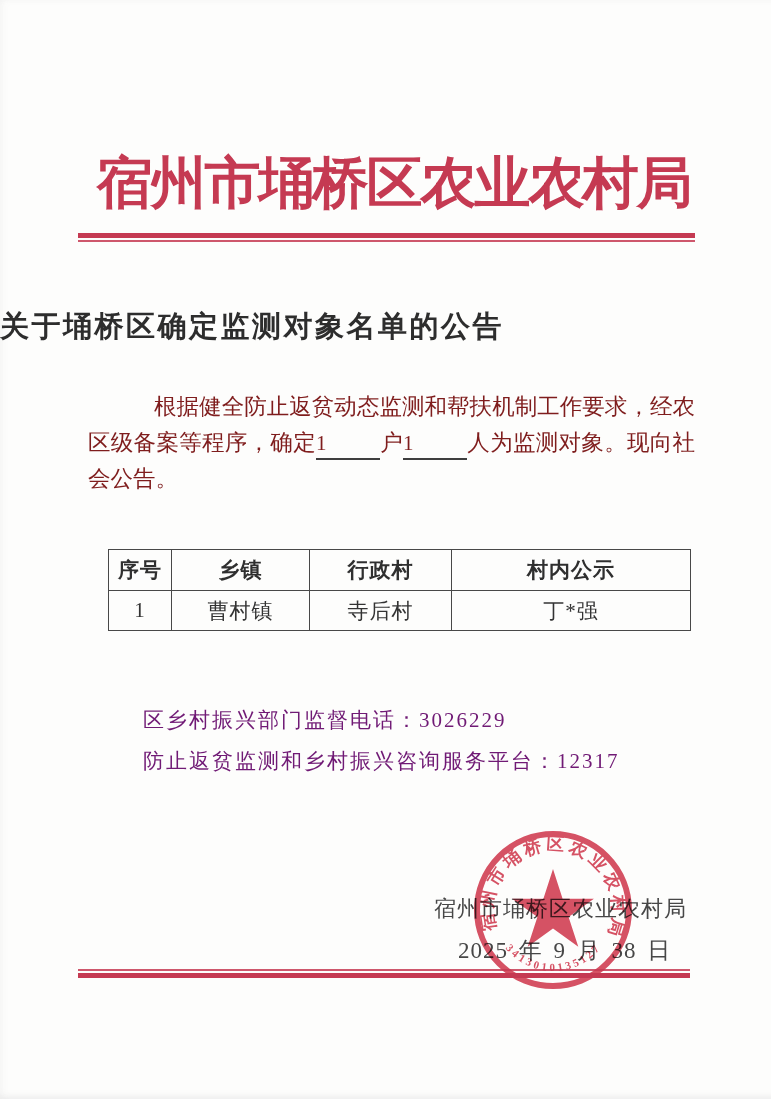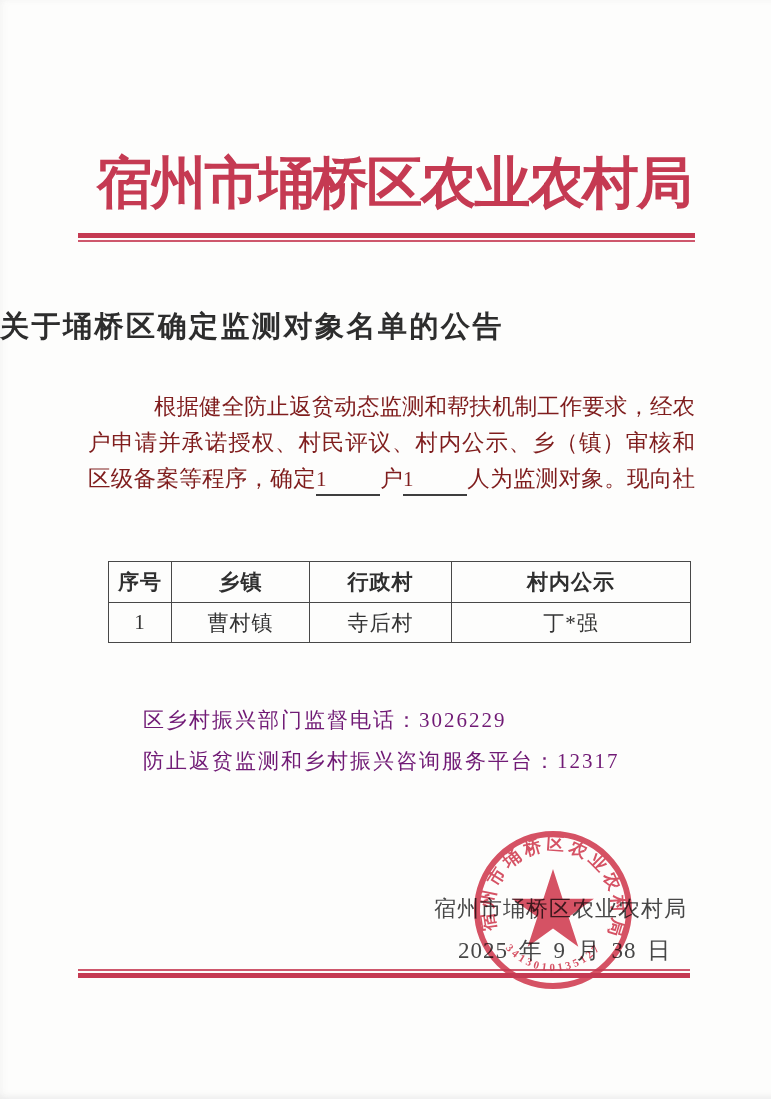--- a/index.html
+++ b/index.html
@@ -116,7 +116,6 @@
 
   <div class="body-block">
     <div class="body-line indent">根据健全防止返贫动态监测和帮扶机制工作要求，经农</div>
-    <div class="body-line">户申请并承诺授权、村民评议、村内公示、乡（镇）审核和</div>
     <div class="body-line"><span>区级备案等程序，确定</span><span class="blank">1</span><span>户</span><span class="blank">1</span><span>人为监测对象。现向社</span></div>
   </div>
 

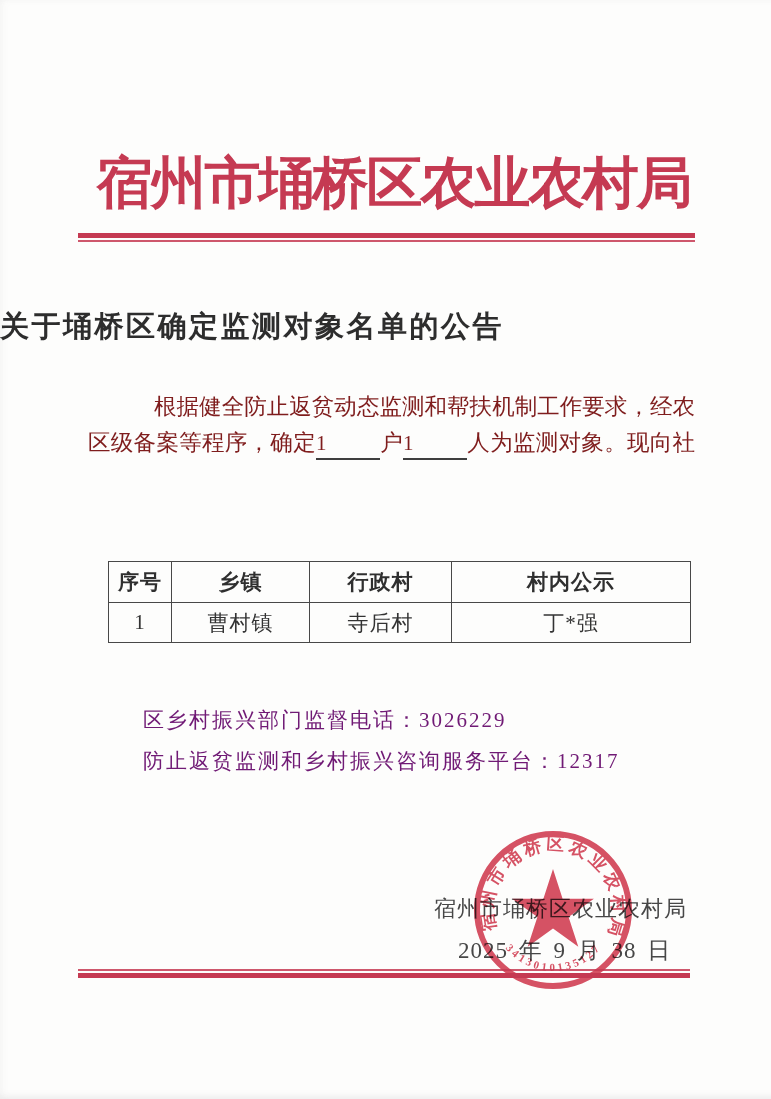--- a/index.html
+++ b/index.html
@@ -117,6 +117,7 @@
   <div class="body-block">
     <div class="body-line indent">根据健全防止返贫动态监测和帮扶机制工作要求，经农</div>
     <div class="body-line"><span>区级备案等程序，确定</span><span class="blank">1</span><span>户</span><span class="blank">1</span><span>人为监测对象。现向社</span></div>
+    <div class="body-line last">会公告。</div>
   </div>
 
   <table class="monitor-table">

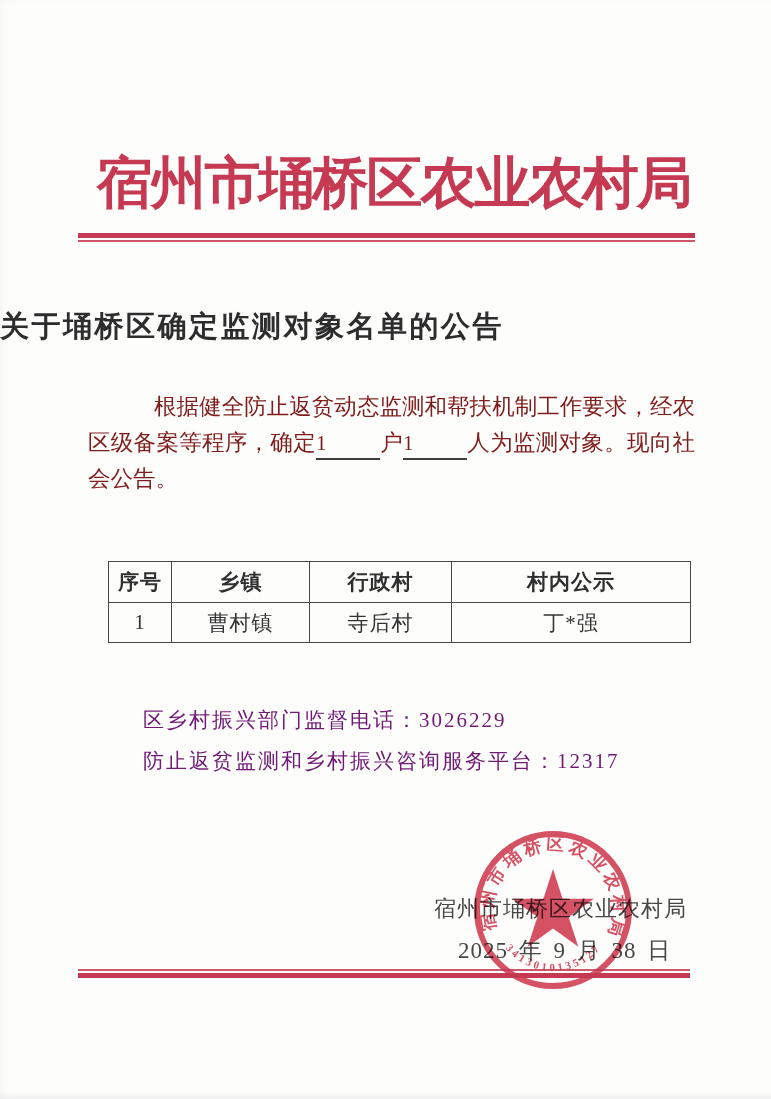--- a/index.html
+++ b/index.html
@@ -59,7 +59,7 @@
 
   
   .monitor-table{
-    position:absolute;left:108px;top:561px;width:582px;
+    position:absolute;left:108px;top:549px;width:582px;
     border-collapse:collapse;table-layout:fixed;
     color:#333;
   }

